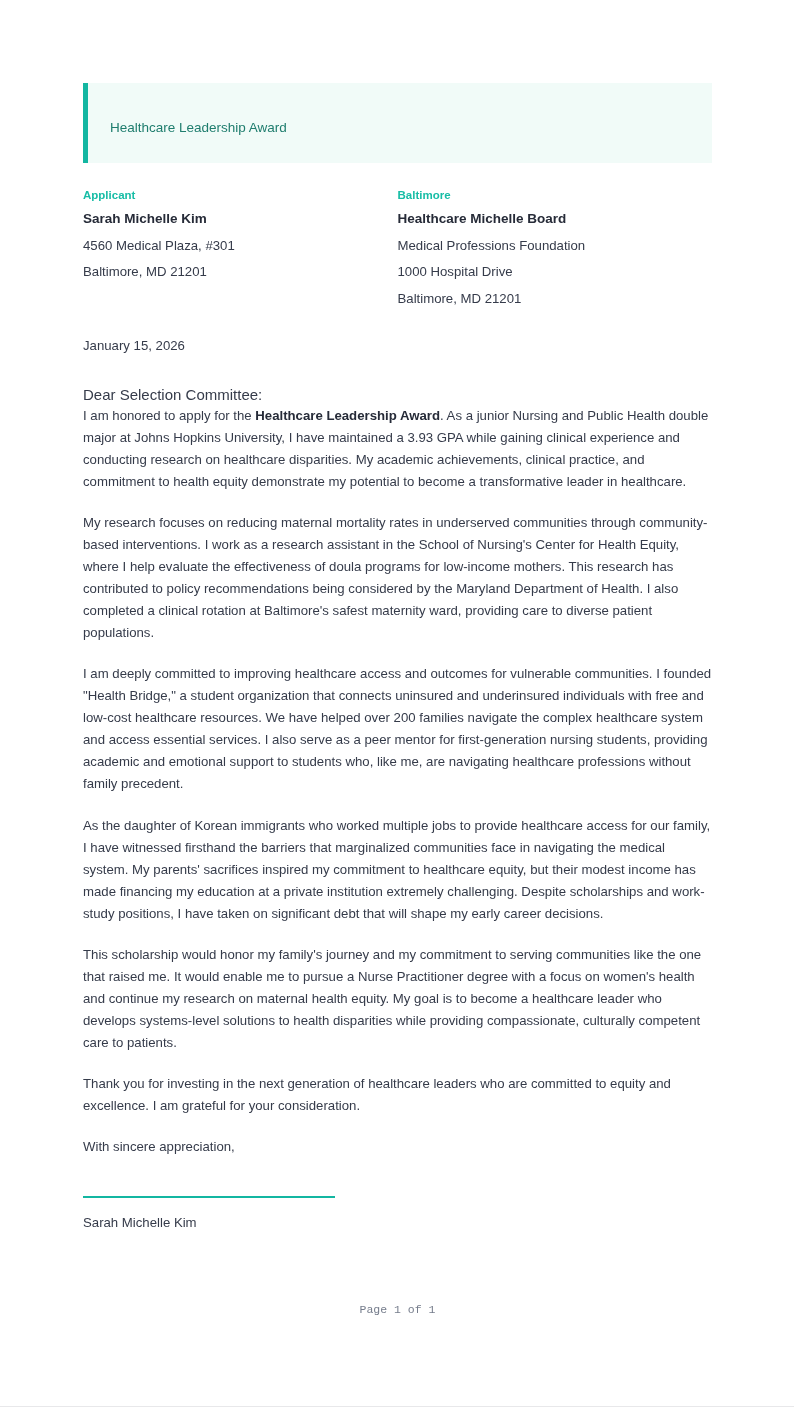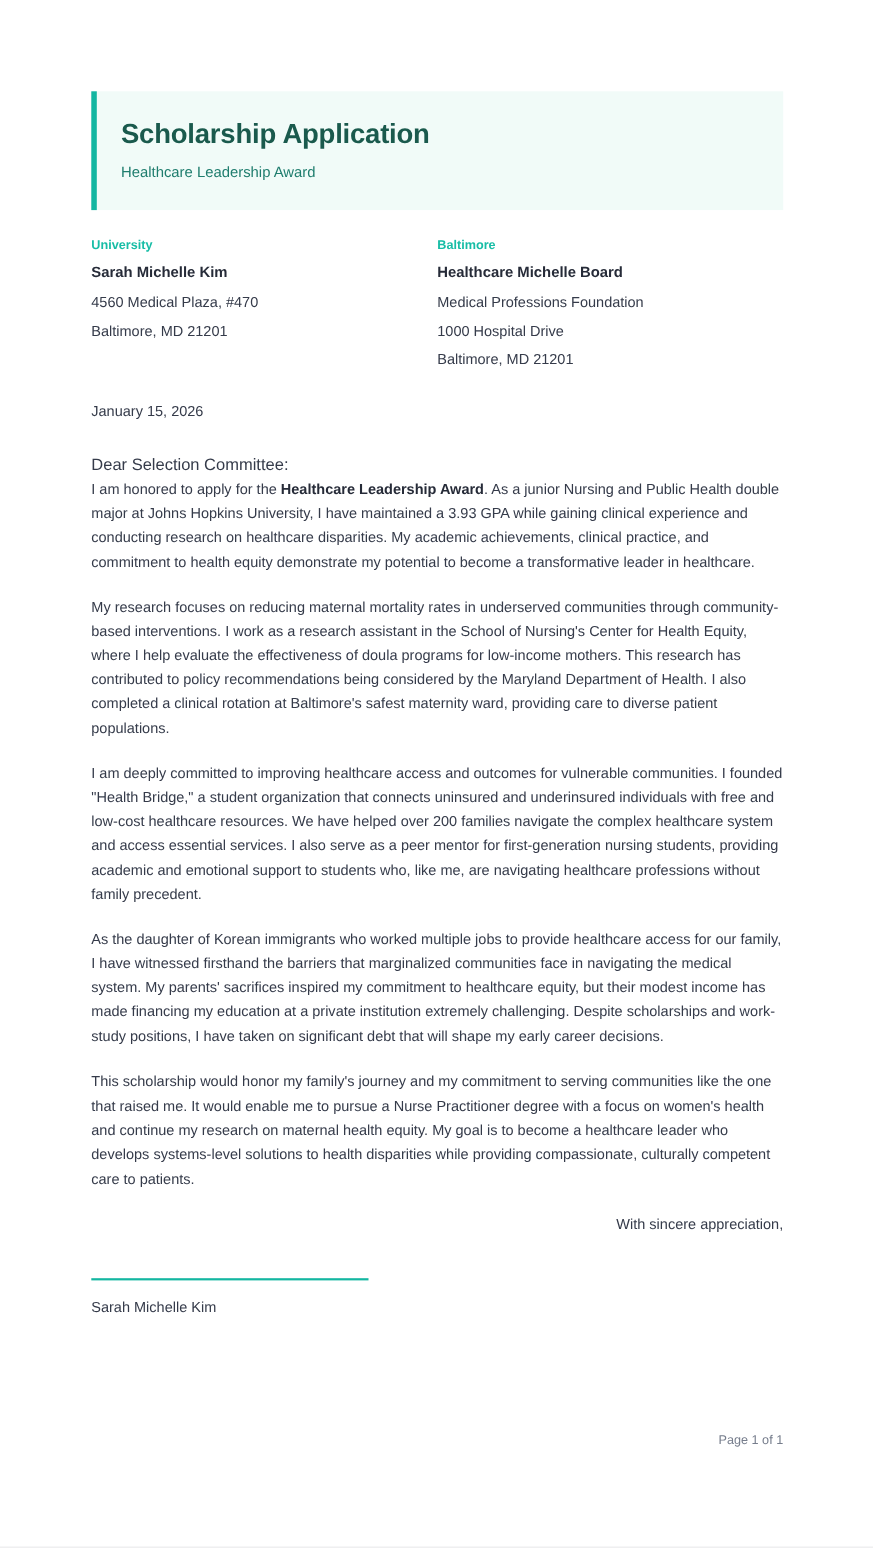--- a/index.html
+++ b/index.html
@@ -157,7 +157,6 @@
   <div class="page-inner">
 
     <div class="doc-header">
-      <h1 class="doc-title">Scholarship Application</h1>
       <div class="doc-subtitle">Healthcare Leadership Award</div>
     </div>
 

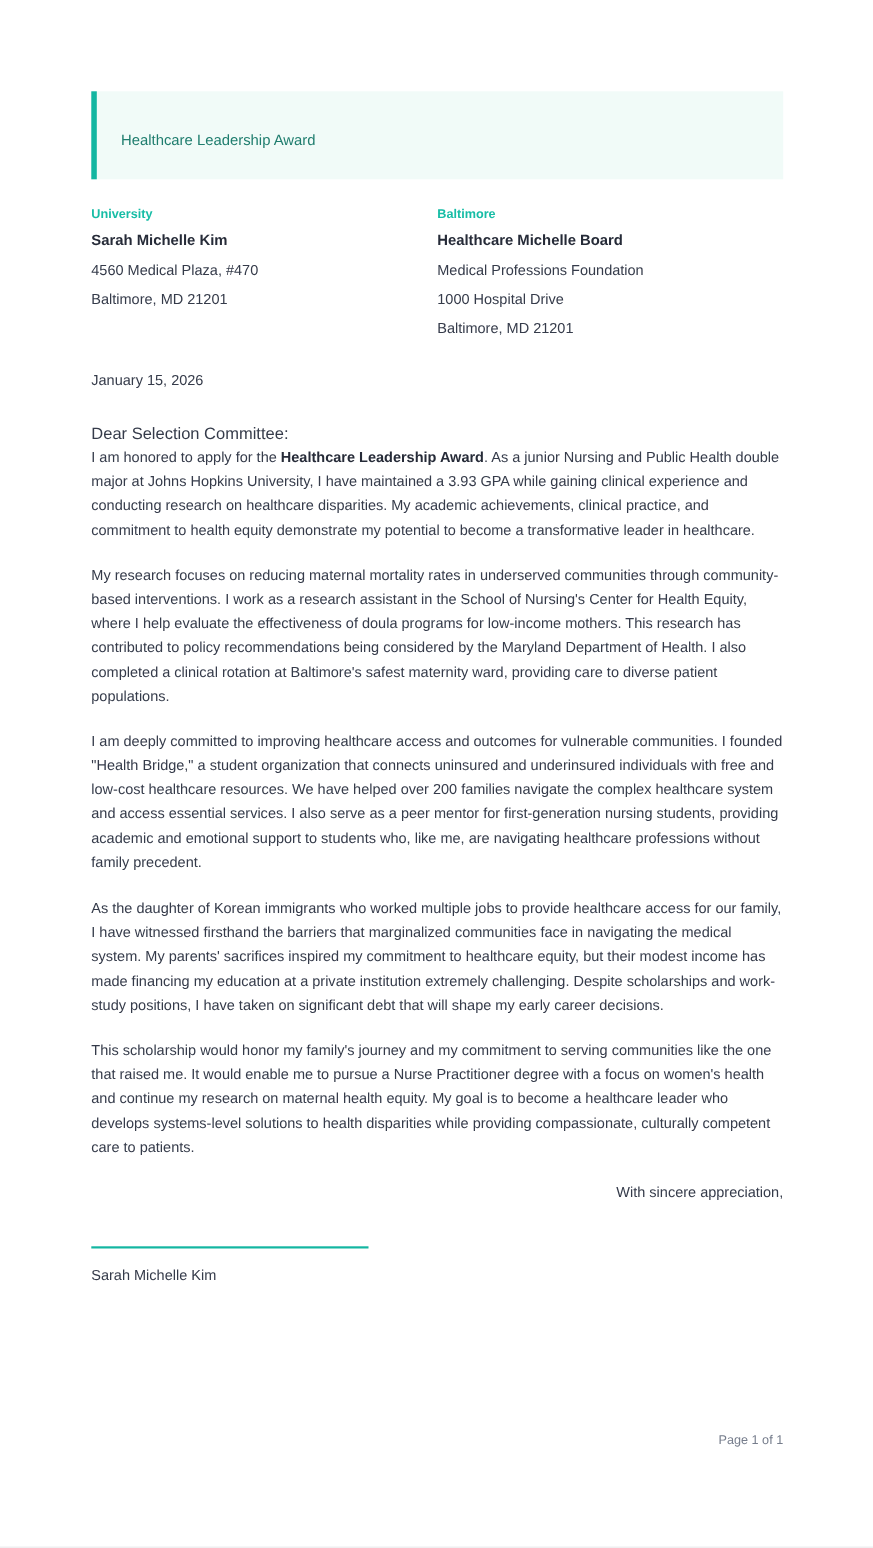--- a/index.html
+++ b/index.html
@@ -163,7 +163,7 @@
     <div class="parties">
 
       <div class="party">
-        <div class="party-label">University</div>
+        <div class="party-label">Applicant</div>
         <div class="party-name">Sarah Michelle Kim</div>
         <div class="party-line">4560 Medical Plaza, #470</div>
         <div class="party-line">Baltimore, MD 21201</div>

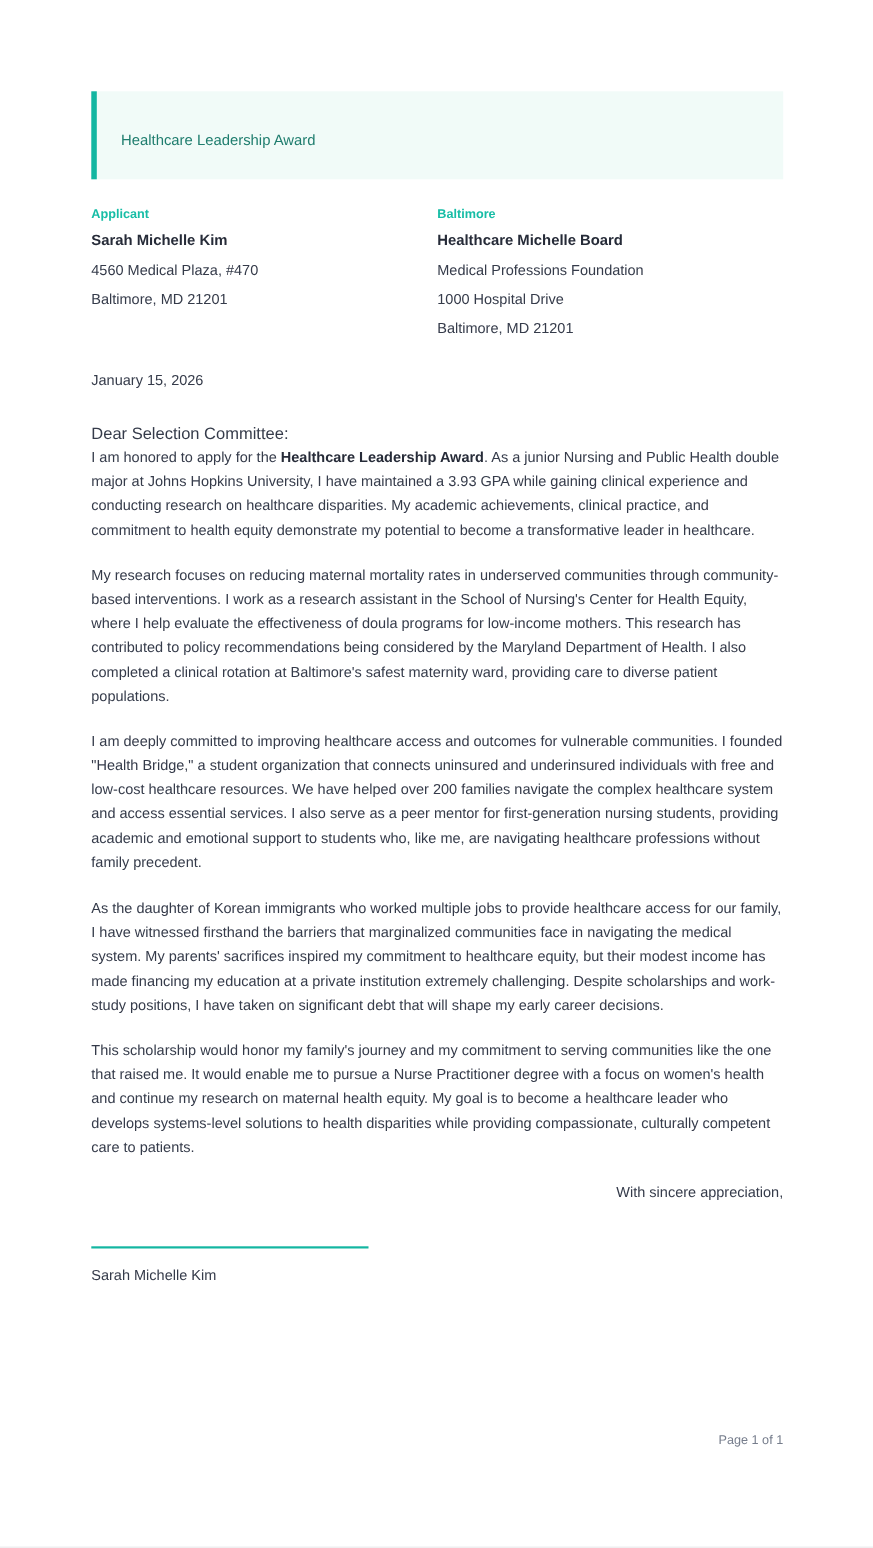--- a/index.html
+++ b/index.html
@@ -165,7 +165,7 @@
       <div class="party">
         <div class="party-label">Applicant</div>
         <div class="party-name">Sarah Michelle Kim</div>
-        <div class="party-line">4560 Medical Plaza, #470</div>
+        <div class="party-line">4560 Medical Plaza, #301</div>
         <div class="party-line">Baltimore, MD 21201</div>
       </div>
 

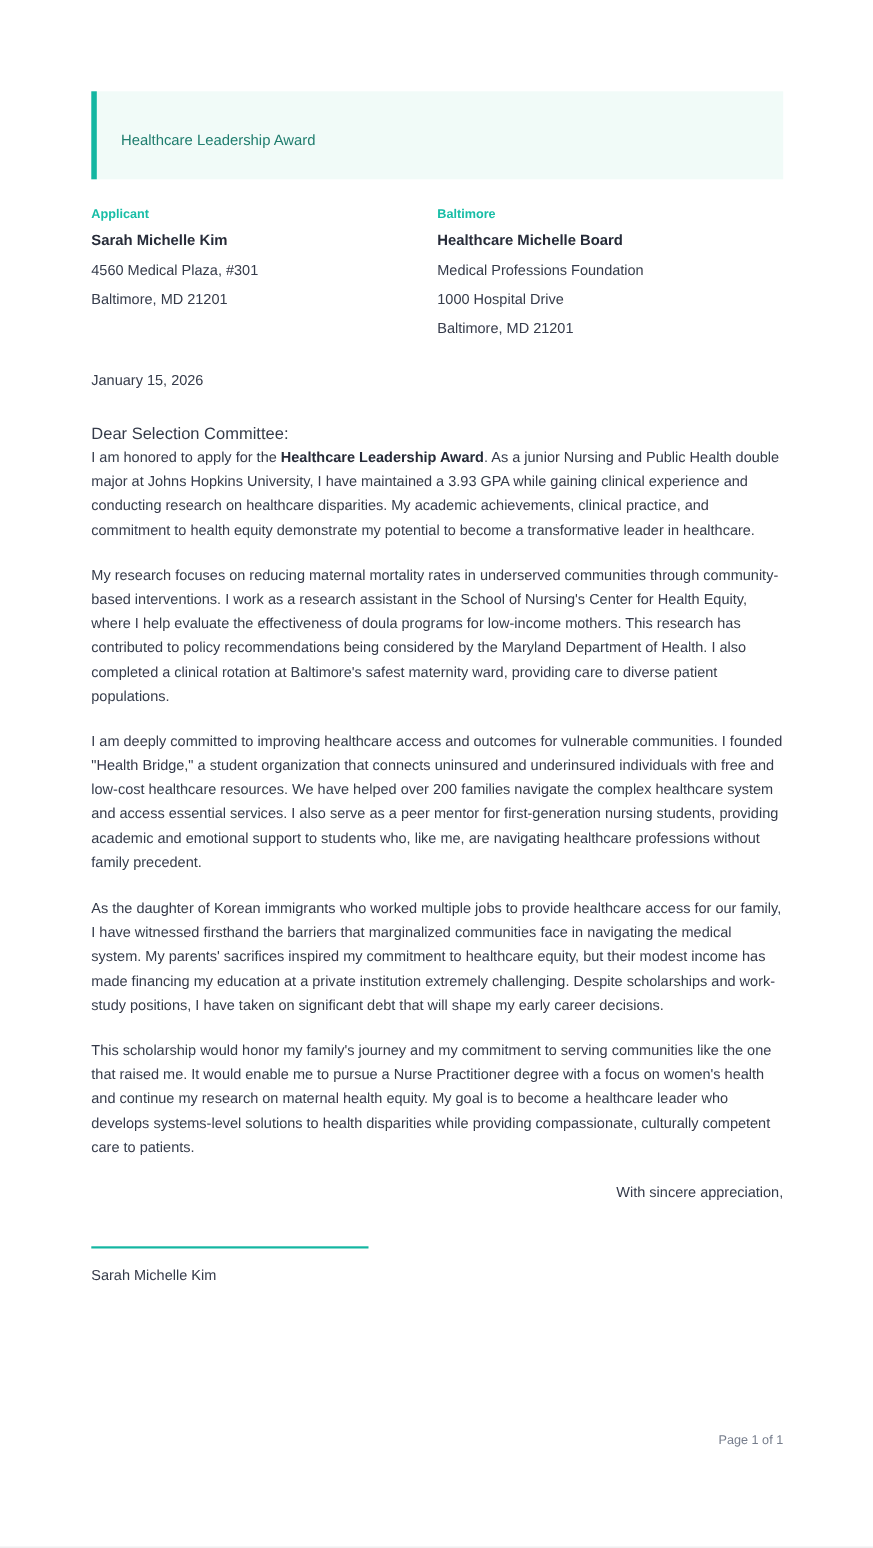--- a/index.html
+++ b/index.html
@@ -195,6 +195,7 @@
 
       <p class="letter-para">This scholarship would honor my family's journey and my commitment to serving communities like the one that raised me. It would enable me to pursue a Nurse Practitioner degree with a focus on women's health and continue my research on maternal health equity. My goal is to become a healthcare leader who develops systems-level solutions to health disparities while providing compassionate, culturally competent care to patients.</p>
 
+      <p class="letter-para">Thank you for investing in the next generation of healthcare leaders who are committed to equity and excellence. I am grateful for your consideration.</p>
 
     </div>
 

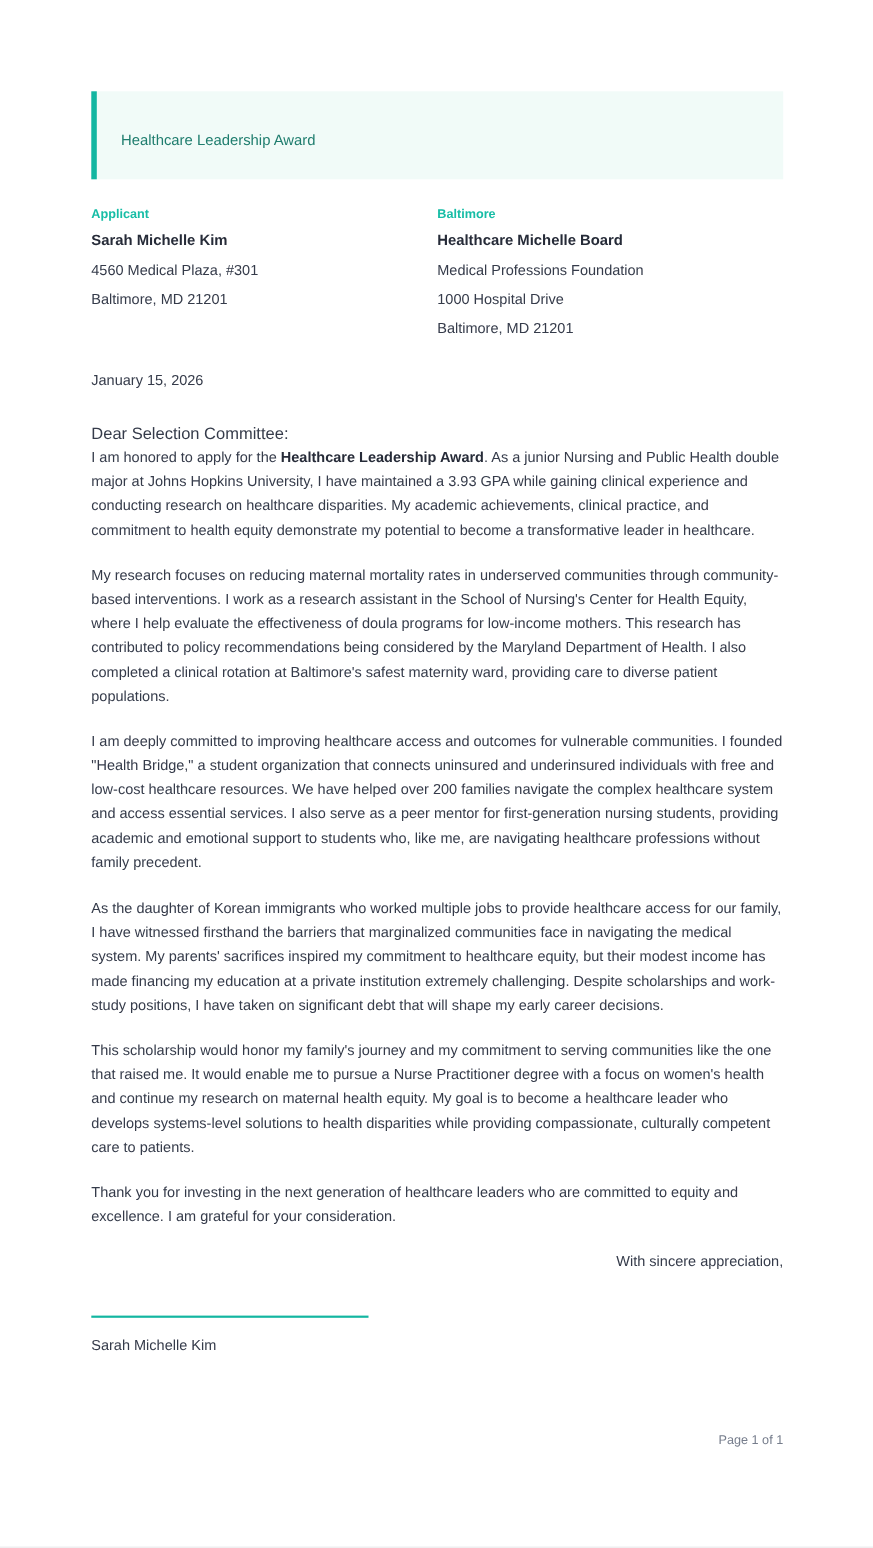--- a/index.html
+++ b/index.html
@@ -116,7 +116,6 @@
     color: #353b4a;
     line-height: 1.67;
     margin: 19px 0 0 0;
-    text-align: right;
   }
 
   

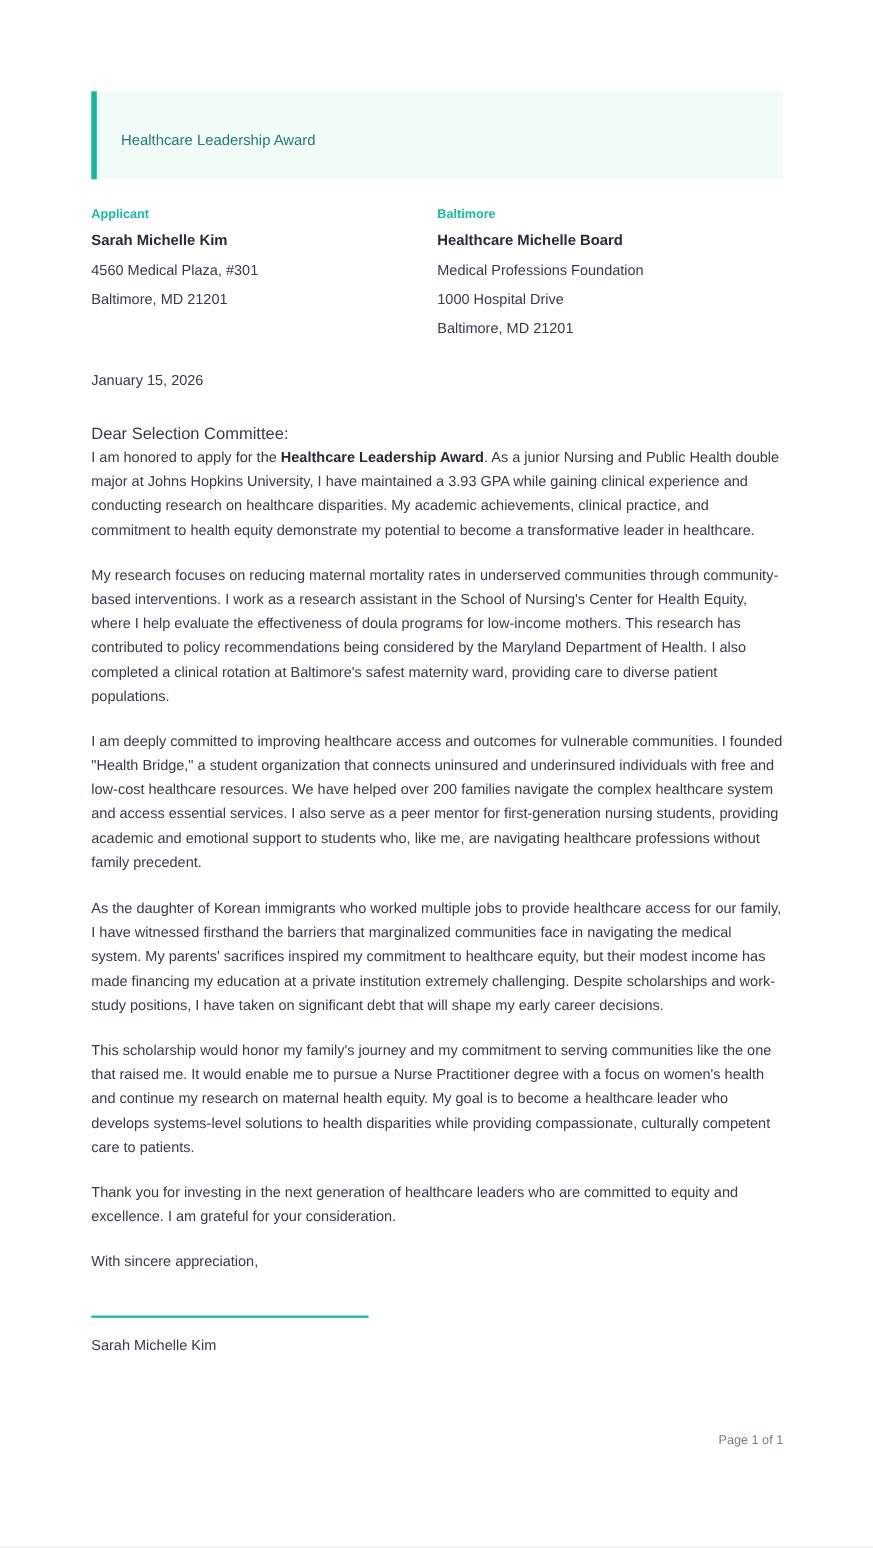--- a/index.html
+++ b/index.html
@@ -139,7 +139,8 @@
     left: 83px;
     top: 1303px;
     width: 629px;
-    text-align: right;
+    text-align: center;
+    font-family: Liberation Mono, monospace;
   }
   .page-number {
     font-size: 11.5px;

